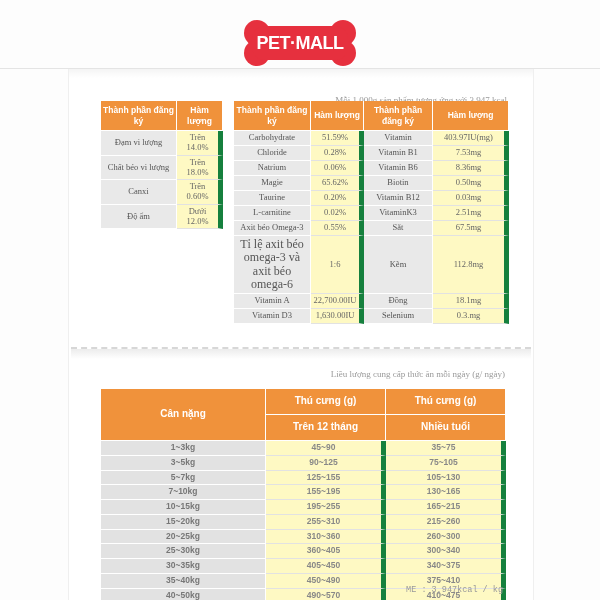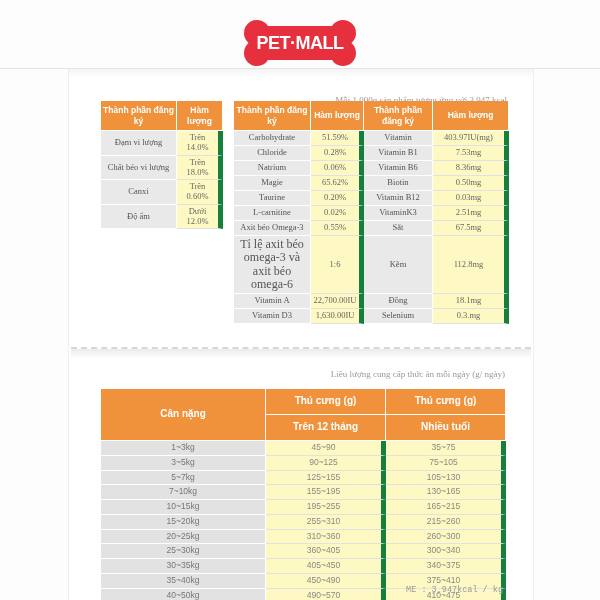--- a/index.html
+++ b/index.html
@@ -59,7 +59,7 @@
   }
   .tbl-feed{position:absolute;left:32px;top:320px;width:405px;border-bottom:2px solid #b5b5b5;}
   .tbl-feed th{font-size:10px;padding:6px 2px;height:13px;}
-  .tbl-feed td{font-family:"Liberation Sans",sans-serif;color:#888;font-size:8.5px;height:9.5px;}
+  .tbl-feed td{font-family:"Liberation Sans",sans-serif;color:#888;font-size:8.5px;height:9.5px;font-weight:bold;}
   .tbl-feed td.label{background:#E2E2E2;color:#777;}
   .me-note{
     position:absolute;top:516px;right:30px;font-size:8.5px;color:#9a9a9a;

